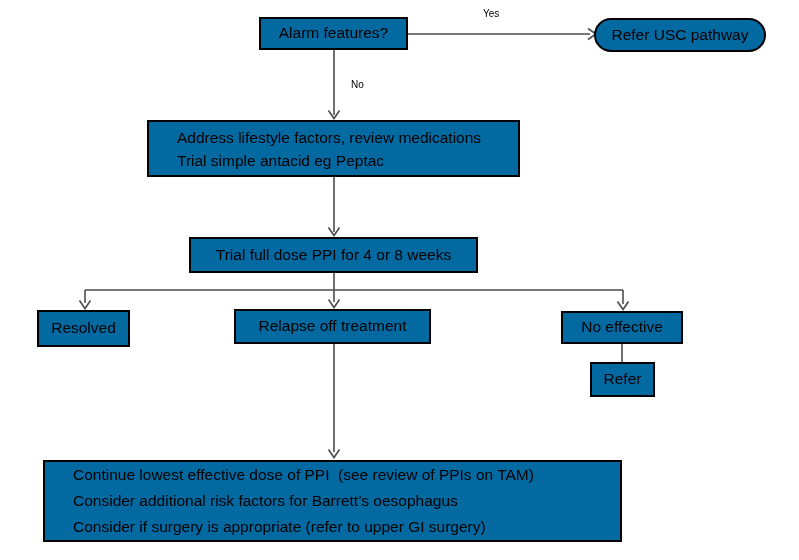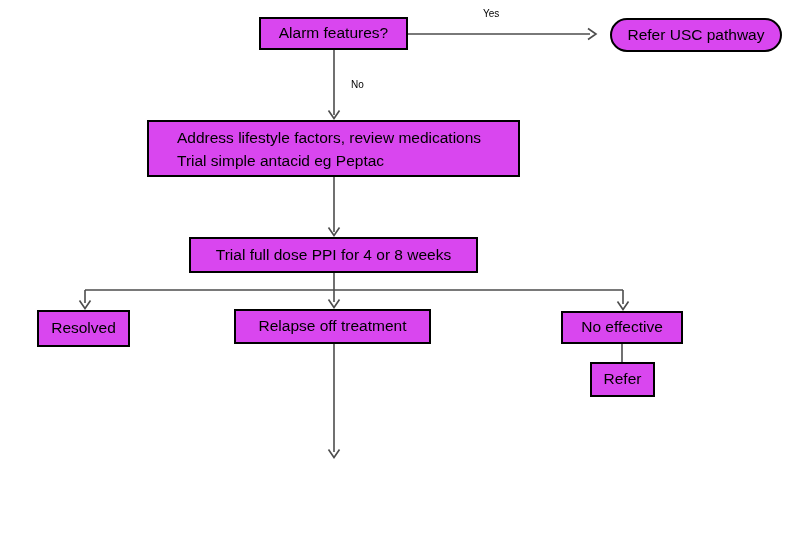--- a/index.html
+++ b/index.html
@@ -26,7 +26,7 @@
   .node {
     position: absolute;
     box-sizing: border-box;
-    background: #d946ef;
+    background: #0369a1;
     border: 2px solid #000000;
     font-size: 15.5px;
     line-height: 1.2;

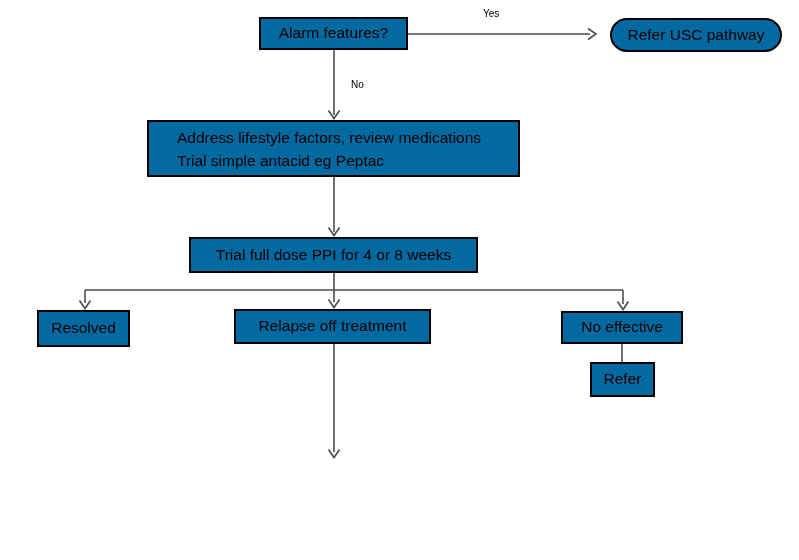--- a/index.html
+++ b/index.html
@@ -38,7 +38,7 @@
   .node.left   { align-items: flex-start; text-align: left; padding-left: 28px; padding-right: 4px; }
   .node .line  { white-space: pre; }
   .node-alarm       { left: 259px; top: 17px;  width: 149px; height: 33px; }
-  .node-refer-usc   { left: 610px; top: 18px;  width: 172px; height: 34px; border-radius: 17px; }
+  .node-refer-usc   { left: 594px; top: 18px;  width: 172px; height: 34px; border-radius: 17px; }
   .node-lifestyle   { left: 147px; top: 120px; width: 373px; height: 57px; line-height: 23px; }
   .node-ppi-trial   { left: 189px; top: 237px; width: 289px; height: 36px; }
   .node-resolved    { left: 37px;  top: 310px; width: 93px;  height: 37px; }

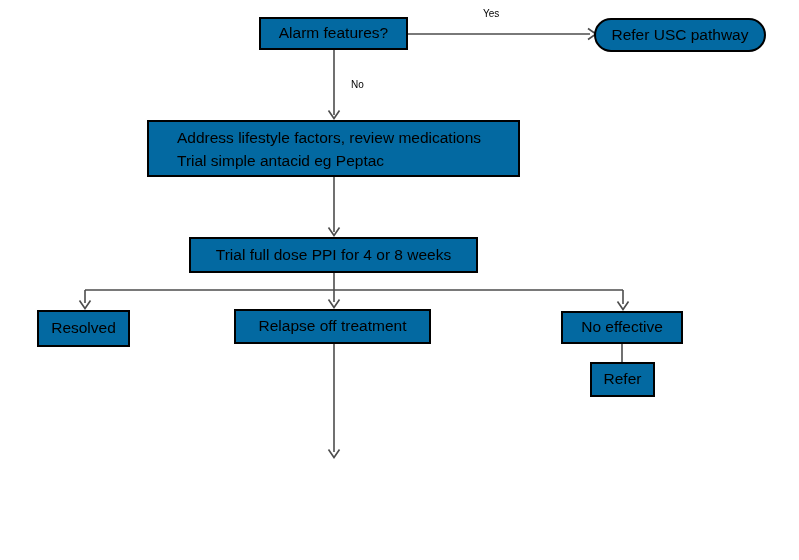--- a/index.html
+++ b/index.html
@@ -123,6 +123,11 @@
     <span class="line">Refer</span>
   </div>
 
+  <div class="node left node-continue">
+    <div class="line">Continue lowest effective dose of PPI  (see review of PPIs on TAM)</div>
+    <div class="line">Consider additional risk factors for Barrett’s oesophagus</div>
+    <div class="line">Consider if surgery is appropriate (refer to upper GI surgery)</div>
+  </div>
 
   <span class="edge-label edge-label-yes">Yes</span>
   <span class="edge-label edge-label-no">No</span>

